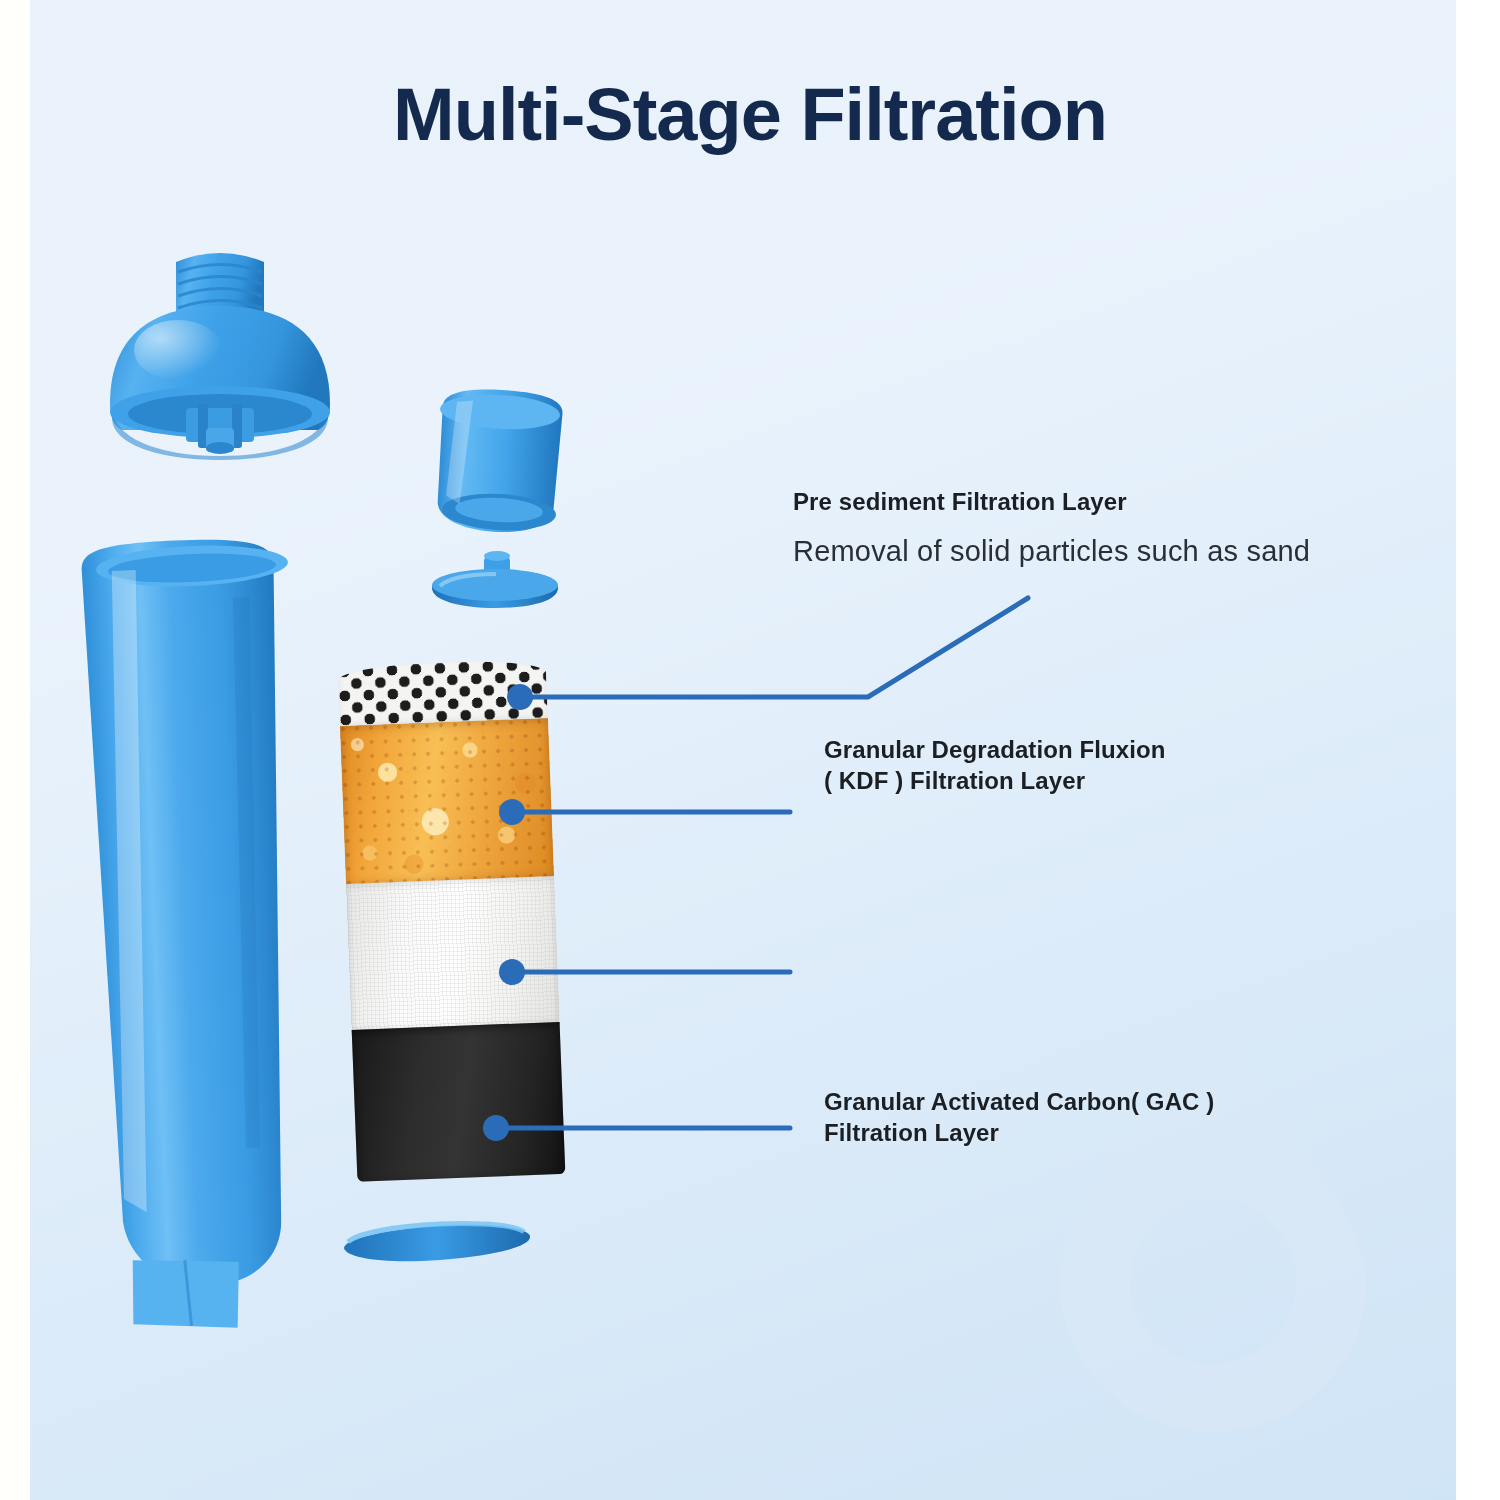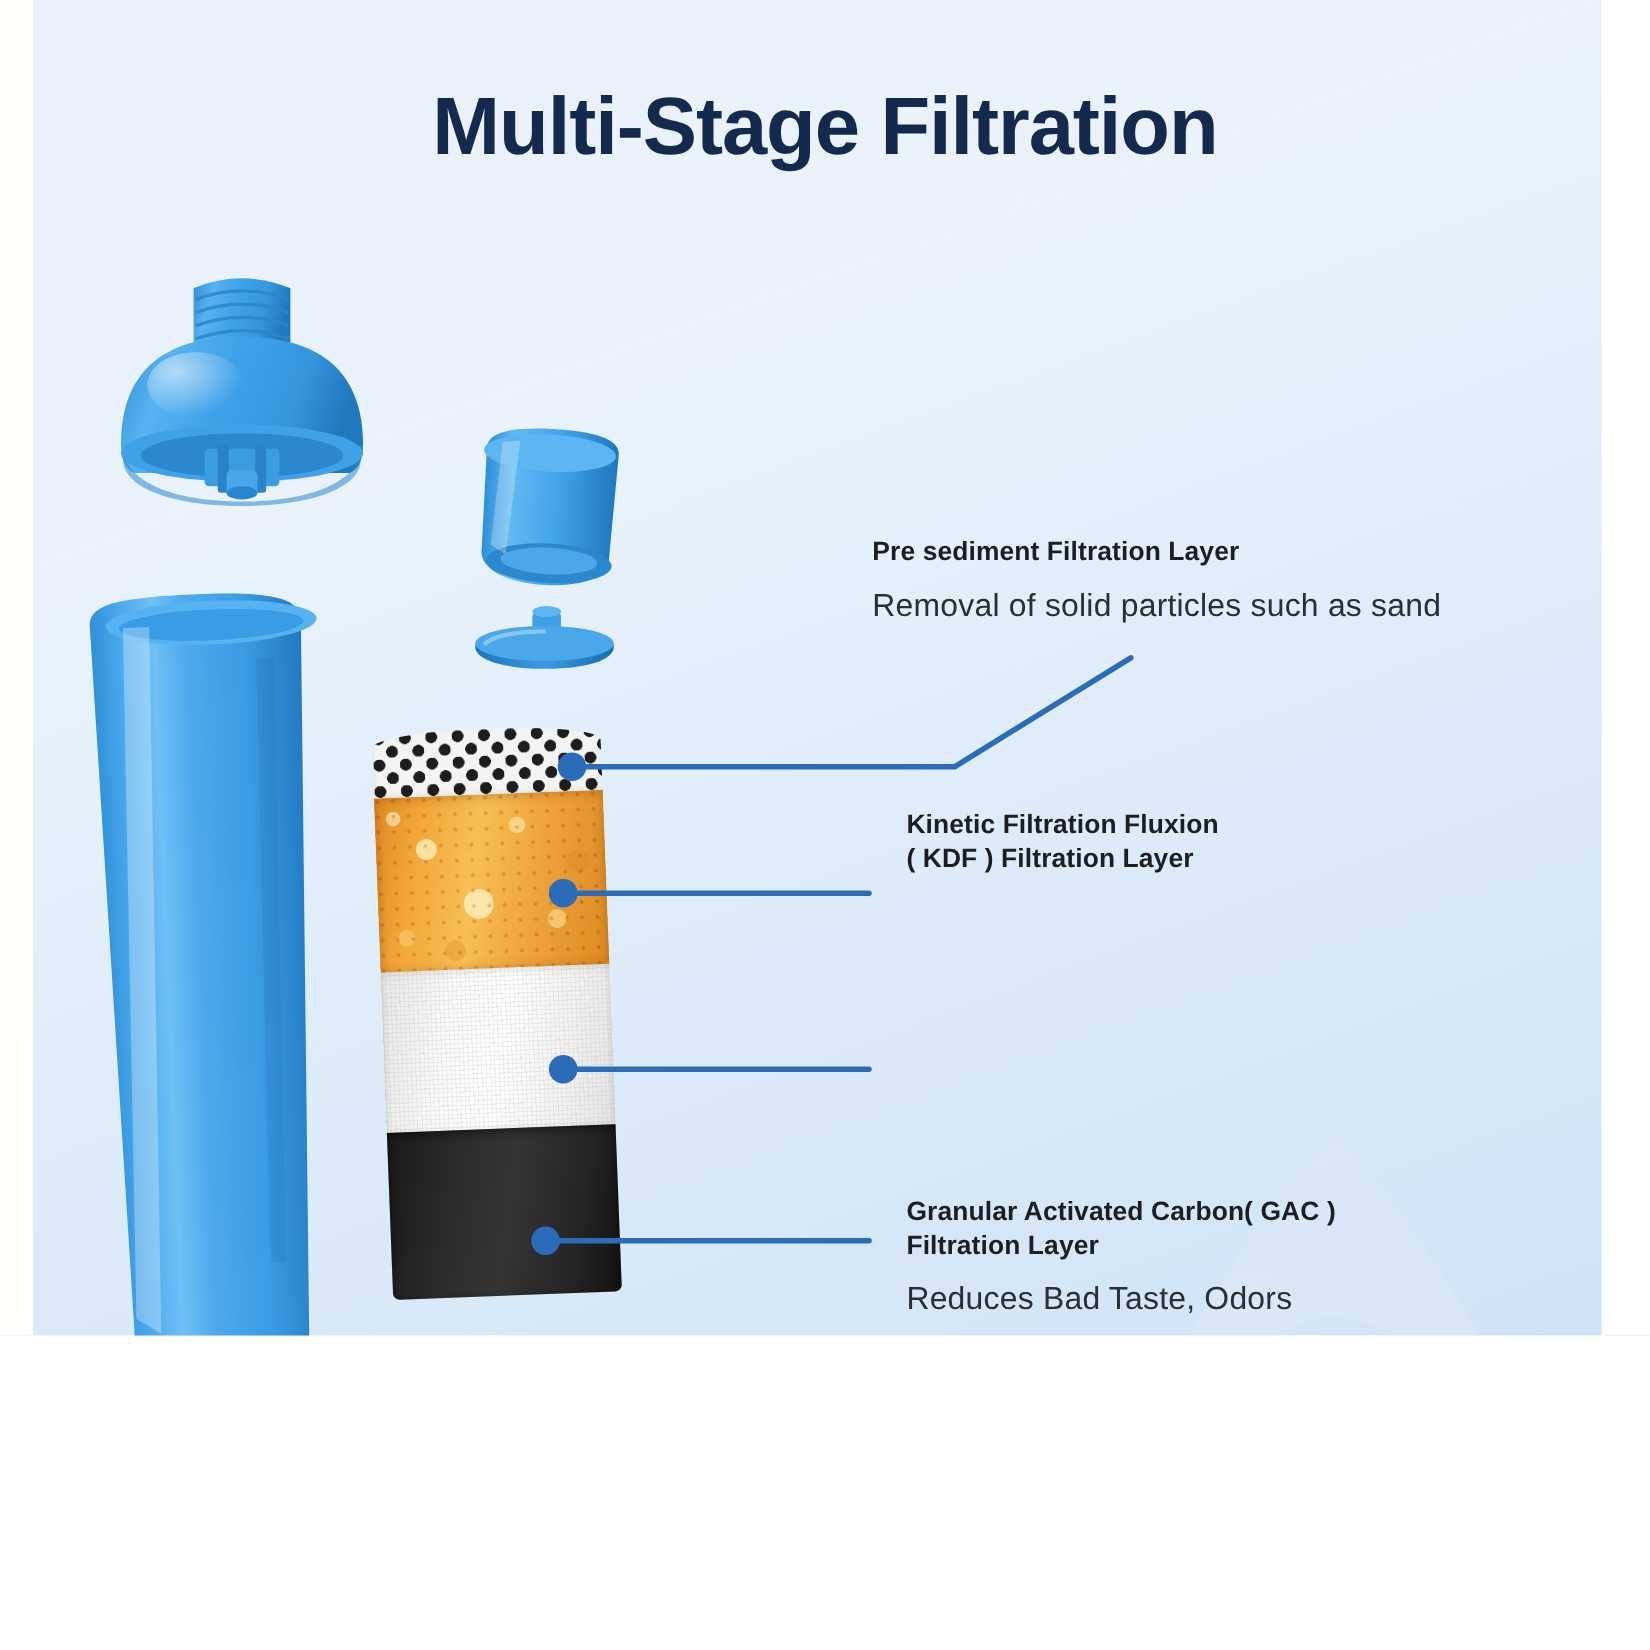--- a/index.html
+++ b/index.html
@@ -9,7 +9,7 @@
     background:#ffffff;
   }
   #stage{
-    position:relative;width:1500px;height:1214px;overflow:hidden;
+    position:relative;width:1500px;height:1500px;overflow:hidden;
     background:
       linear-gradient(160deg,#e9f2fb 0%,#eaf3fc 30%,#dcebf9 65%,#cfe4f6 100%);
   }

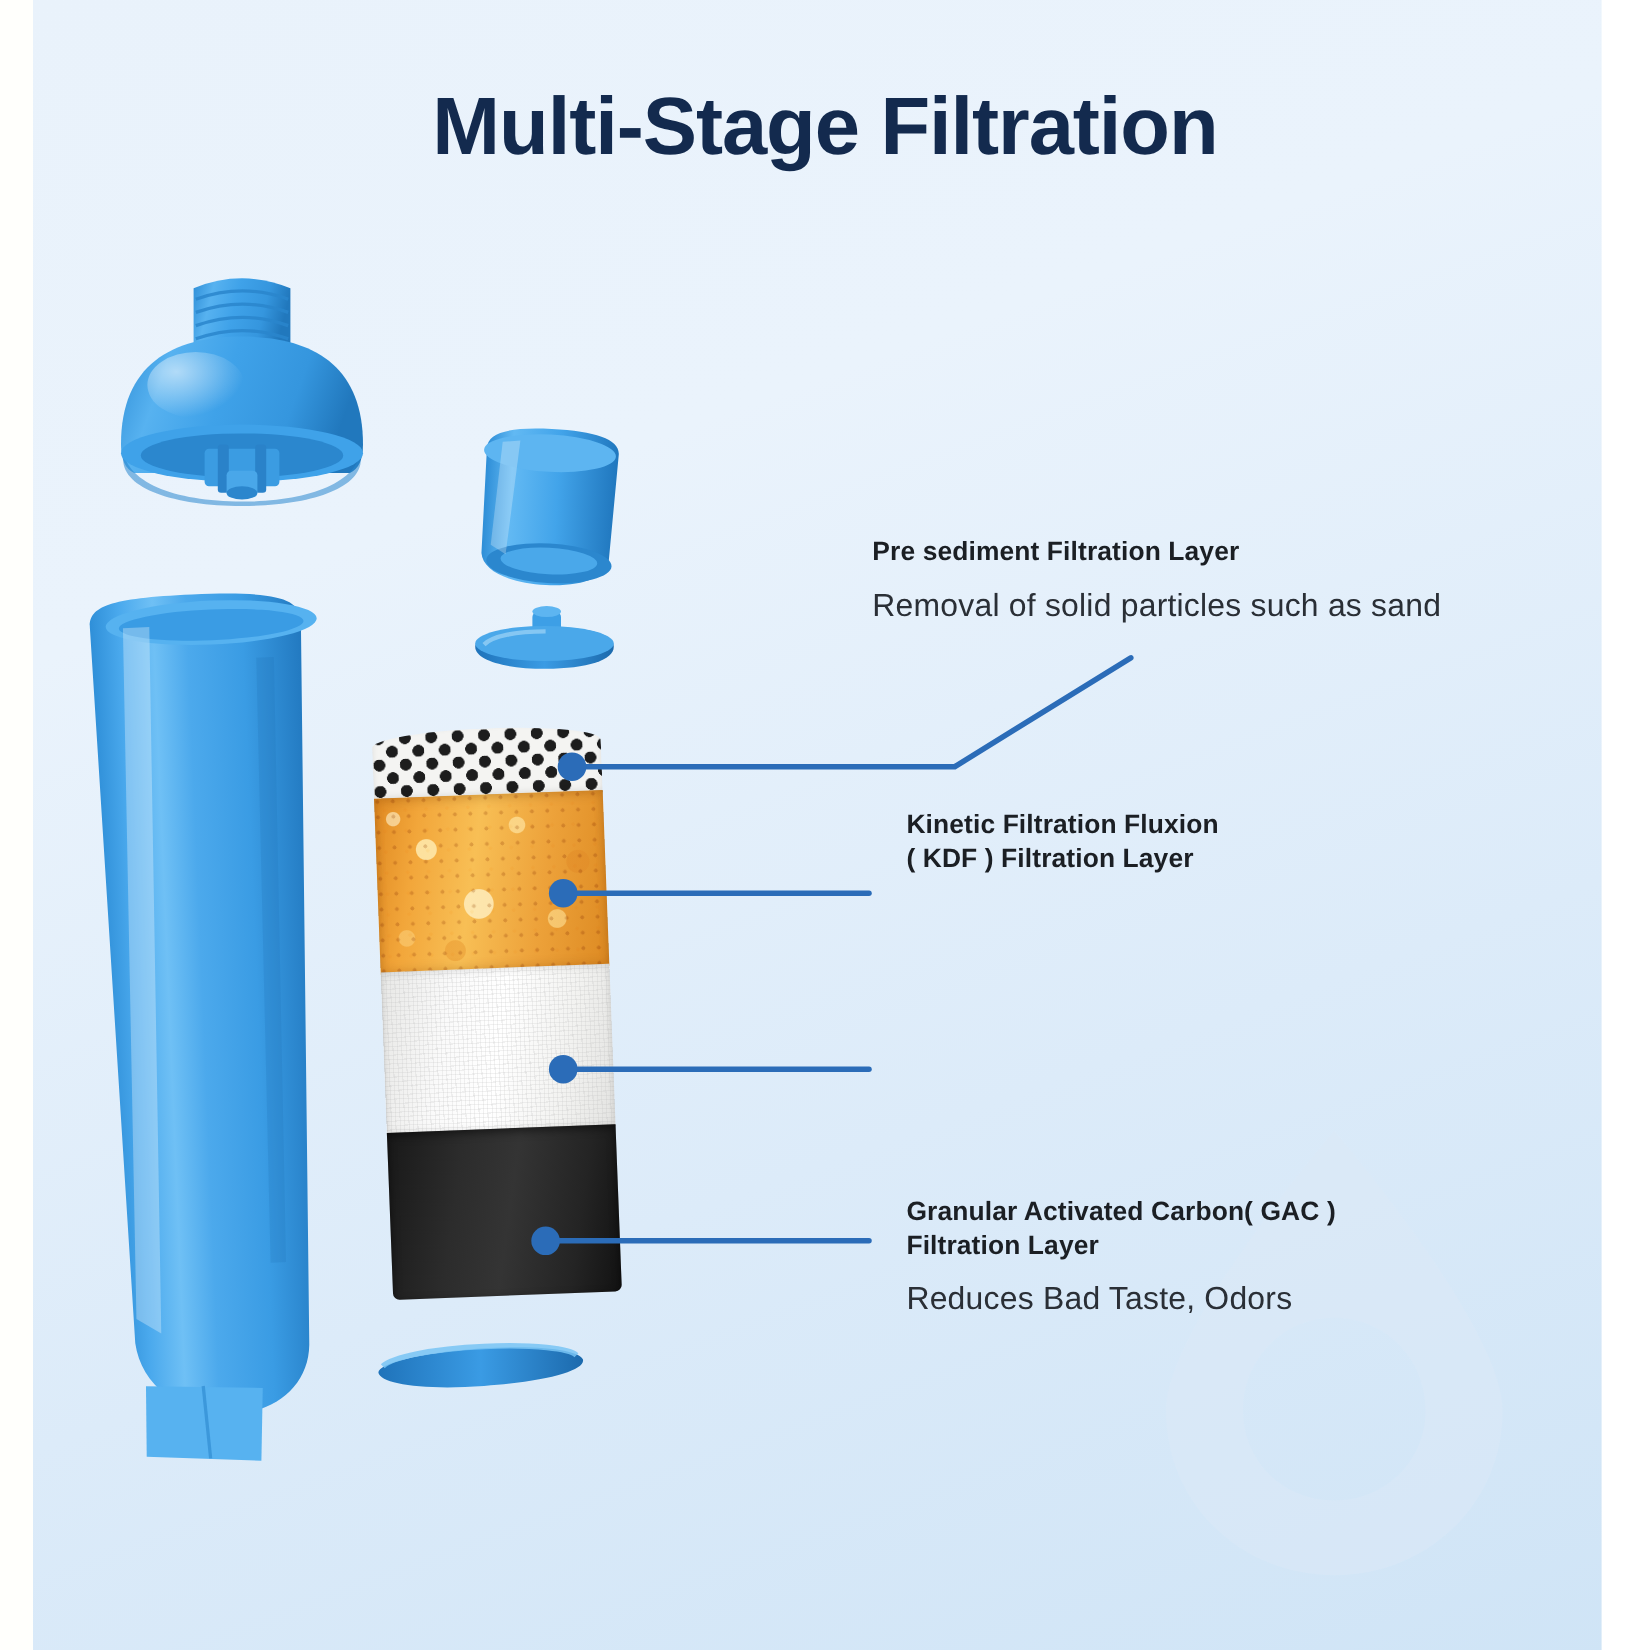--- a/index.html
+++ b/index.html
@@ -253,7 +253,7 @@
   </div>
 
   <div class="label-block" id="lbl-kdf">
-    <div class="label-head">Kinetic Filtration Fluxion
+    <div class="label-head">Granular Degradation Fluxion
 ( KDF ) Filtration Layer</div>
   </div>
 

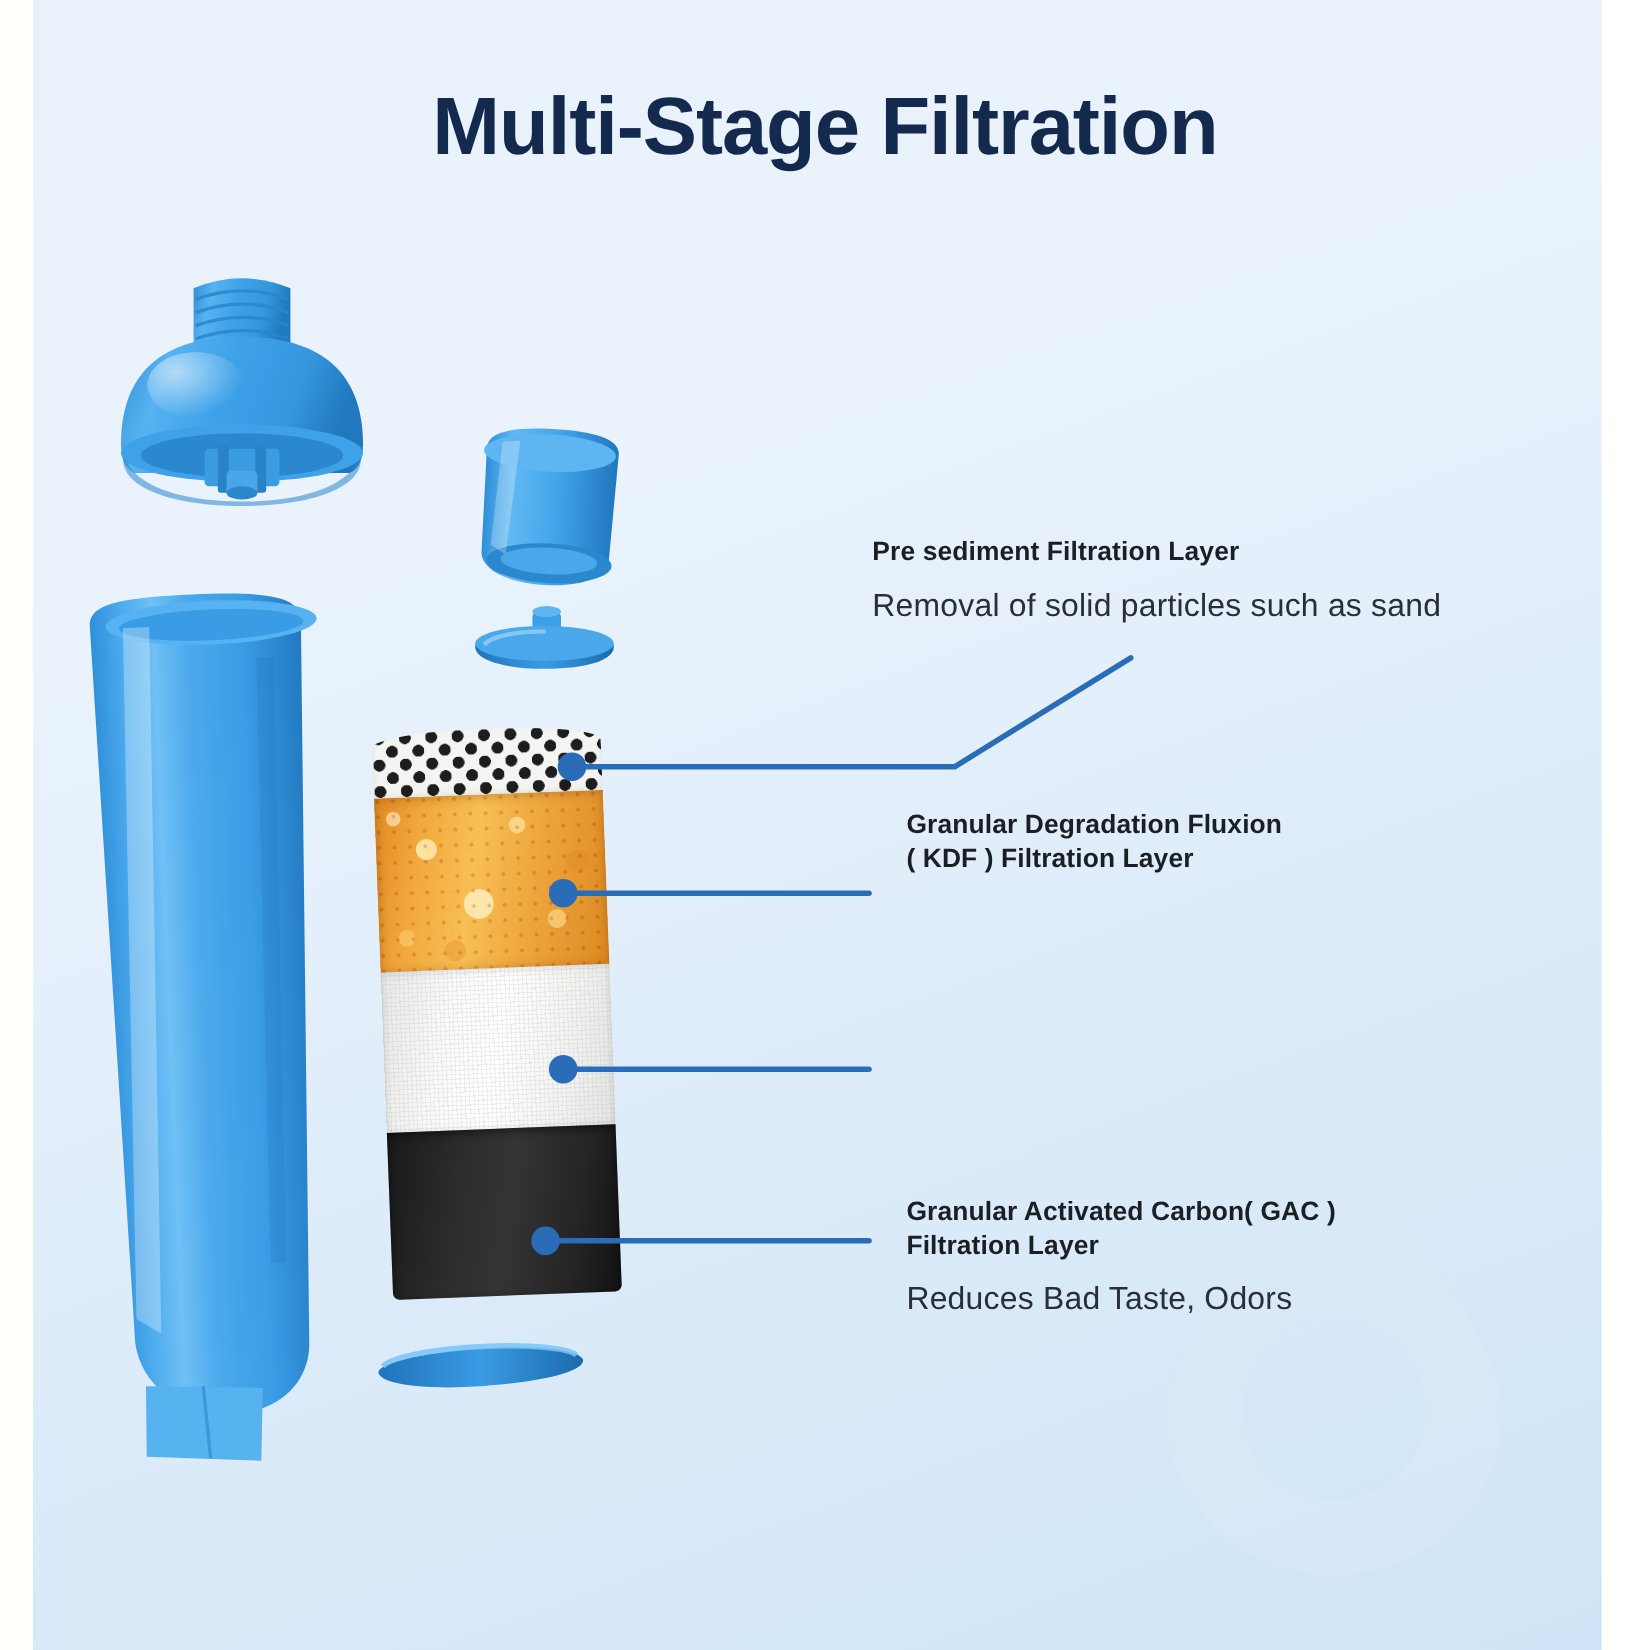--- a/index.html
+++ b/index.html
@@ -261,7 +261,6 @@
   <div class="label-block" id="lbl-gac">
     <div class="label-head">Granular Activated Carbon( GAC )
 Filtration Layer</div>
-    <div class="label-sub">Reduces Bad Taste,  Odors</div>
   </div>
 
   <div class="edge-strip edge-right"></div>

